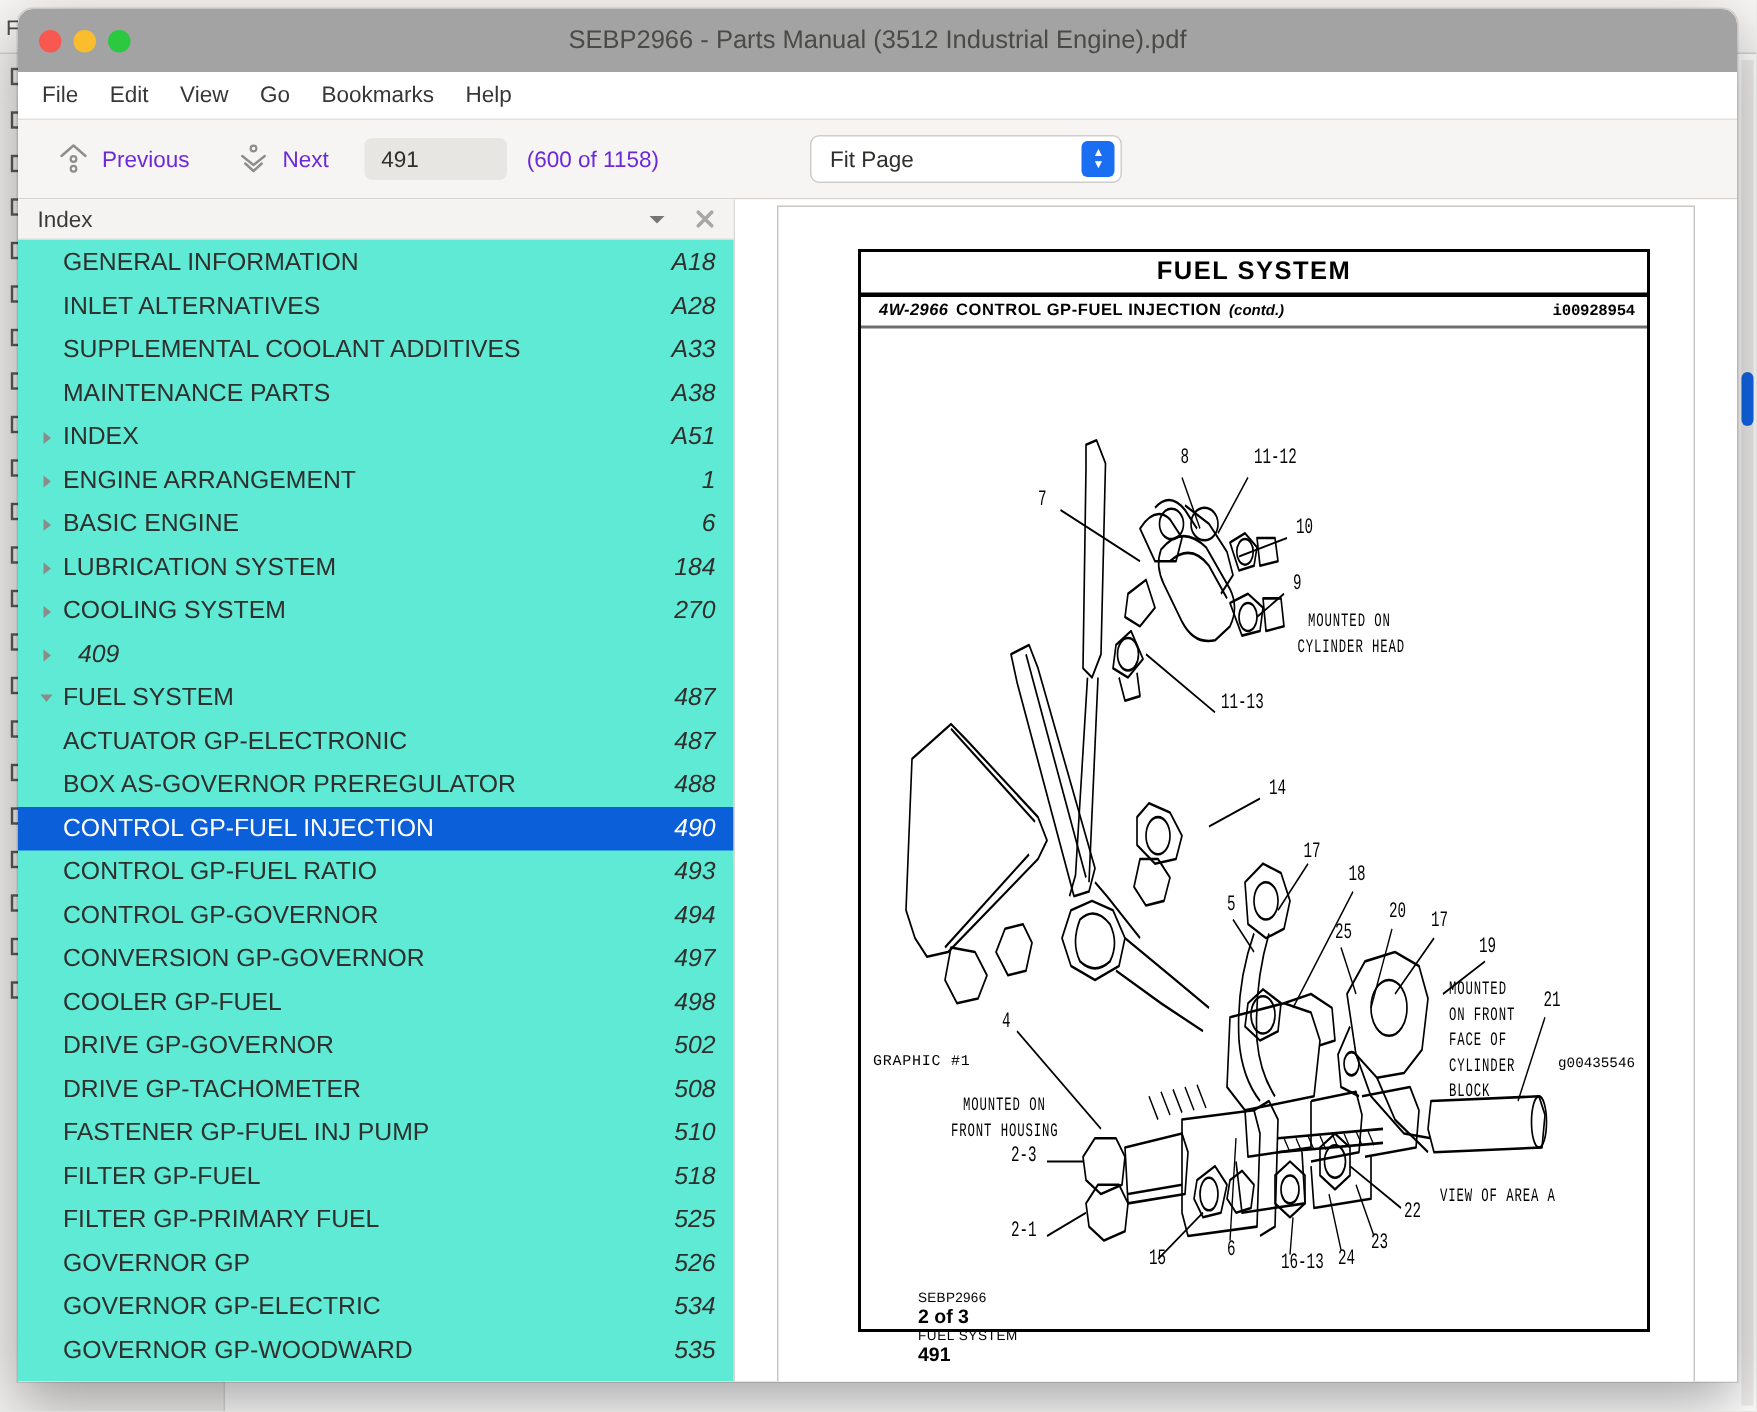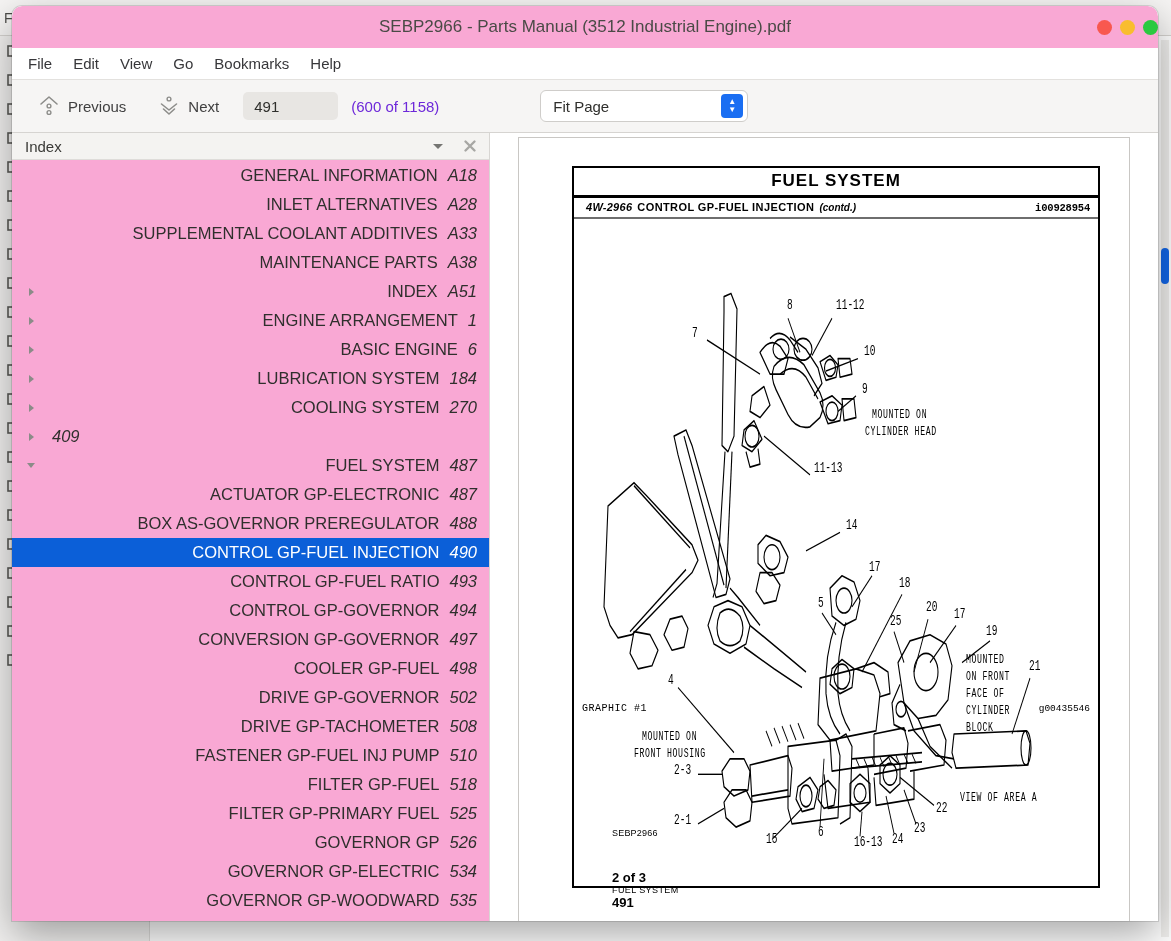--- a/index.html
+++ b/index.html
@@ -53,9 +53,9 @@
     overflow: hidden;
   }
   .titlebar {
-    position: relative; height: 42px; background: #f9a8d4;
+    position: relative; height: 42px; background: #a3a3a3;
     border-radius: 10px 10px 0 0;
-    display: flex; align-items: center; justify-content: flex-end;
+    display: flex; align-items: center;
   }
   .traffic { display: flex; gap: 8px; padding-left: 14px; }
   .light { width: 15px; height: 15px; border-radius: 50%; }

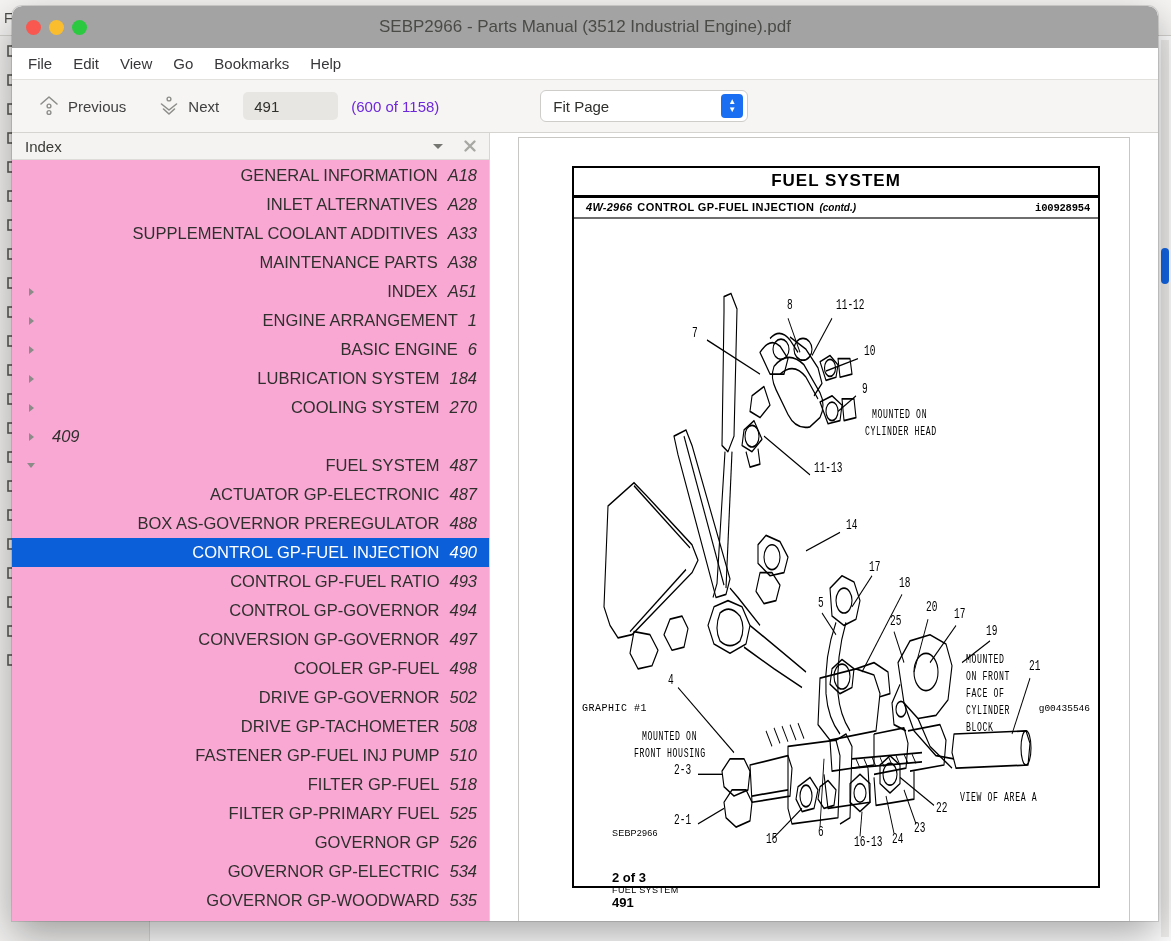--- a/index.html
+++ b/index.html
@@ -83,7 +83,7 @@
   .tb-btn {
     display: flex; align-items: center; gap: 8px;
     height: 34px; padding: 0 10px; border-radius: 5px;
-    font-size: 15px; color: #404040; cursor: default;
+    font-size: 15px; color: #6d28d9; cursor: default;
   }
   .tb-icon { width: 22px; height: 22px; display: block; }
   .page-input {

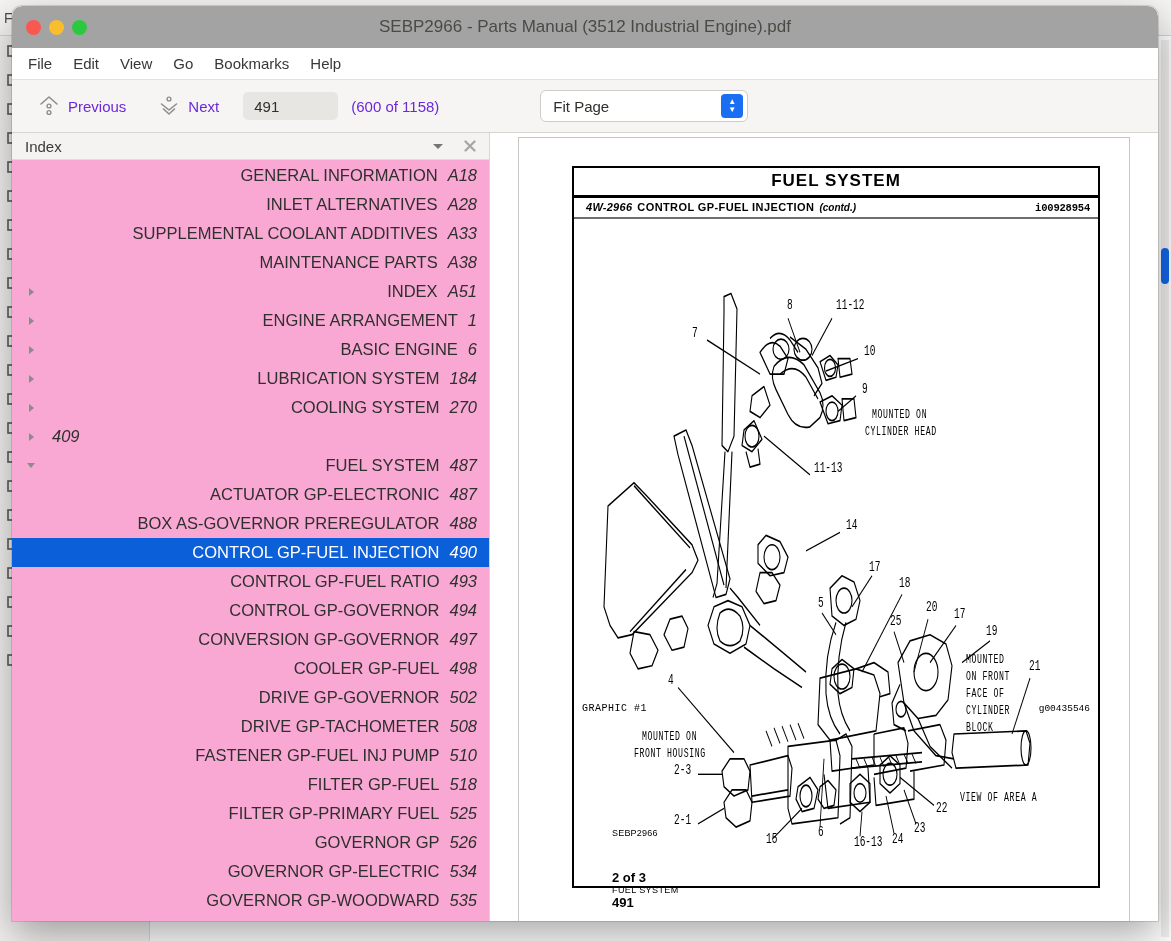--- a/index.html
+++ b/index.html
@@ -131,7 +131,7 @@
   .head-ico { width: 18px; height: 18px; margin-left: 14px; opacity: .75; }
   .index-list {
     flex: 1; overflow: hidden; position: relative;
-    padding-top: 1px; background: #f9a8d4; text-align: right;
+    padding-top: 1px; background: #5eead4;
   }
   .tree-row {
     display: flex; align-items: center; height: 29px;

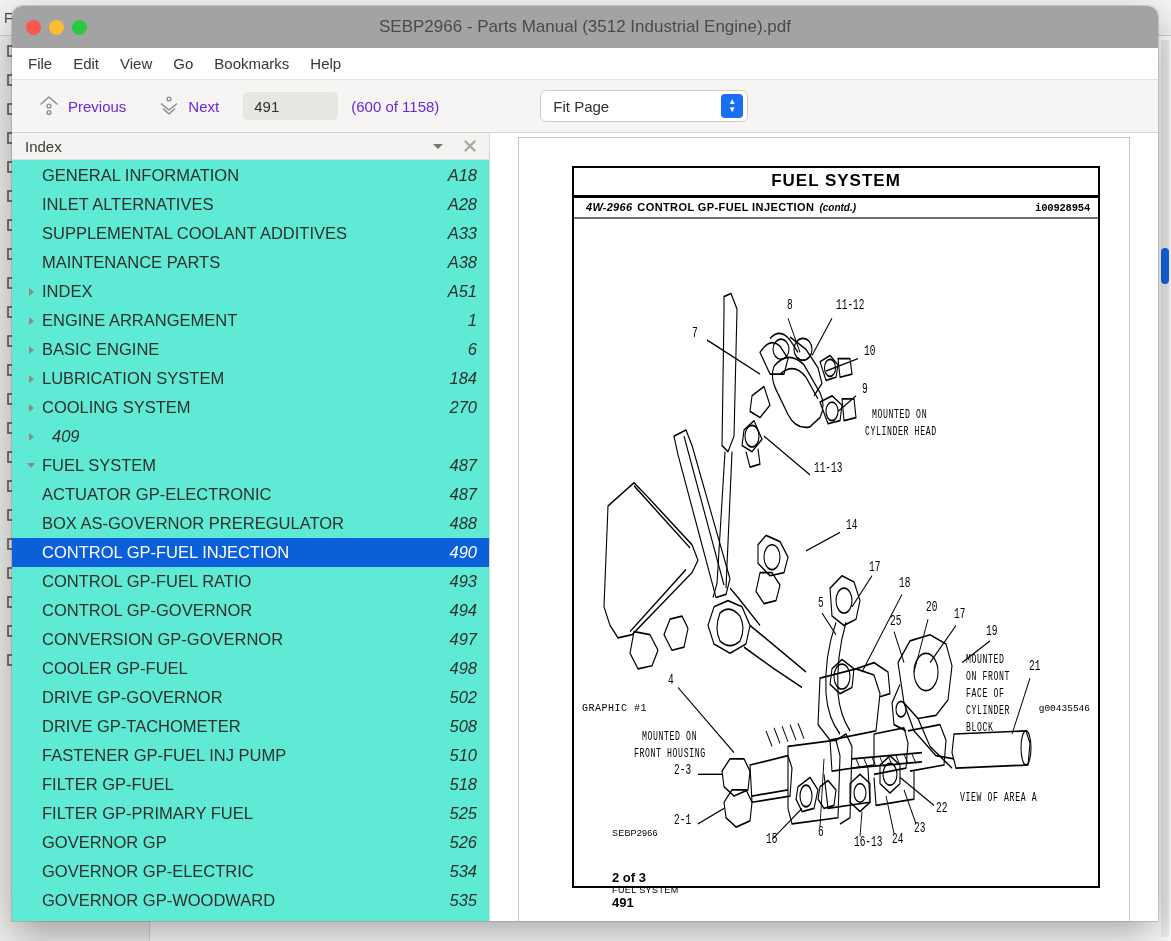--- a/index.html
+++ b/index.html
@@ -201,7 +201,7 @@
     font-family: "Liberation Sans", sans-serif; font-size: 9px; flex-direction: column;
   }
   .ft-doc { margin-left: 4px; letter-spacing: .2px; }
-  .ft-sheet { margin-left: 40px; font-size: 13px; font-weight: bold; margin-top: 32px; }
+  .ft-sheet { margin-left: 40px; font-size: 13px; font-weight: bold; }
   .ft-spacer { flex: 1; }
   .ft-section { font-size: 9px; letter-spacing: .4px; }
   .ft-page { margin-left: 14px; margin-right: 4px;

